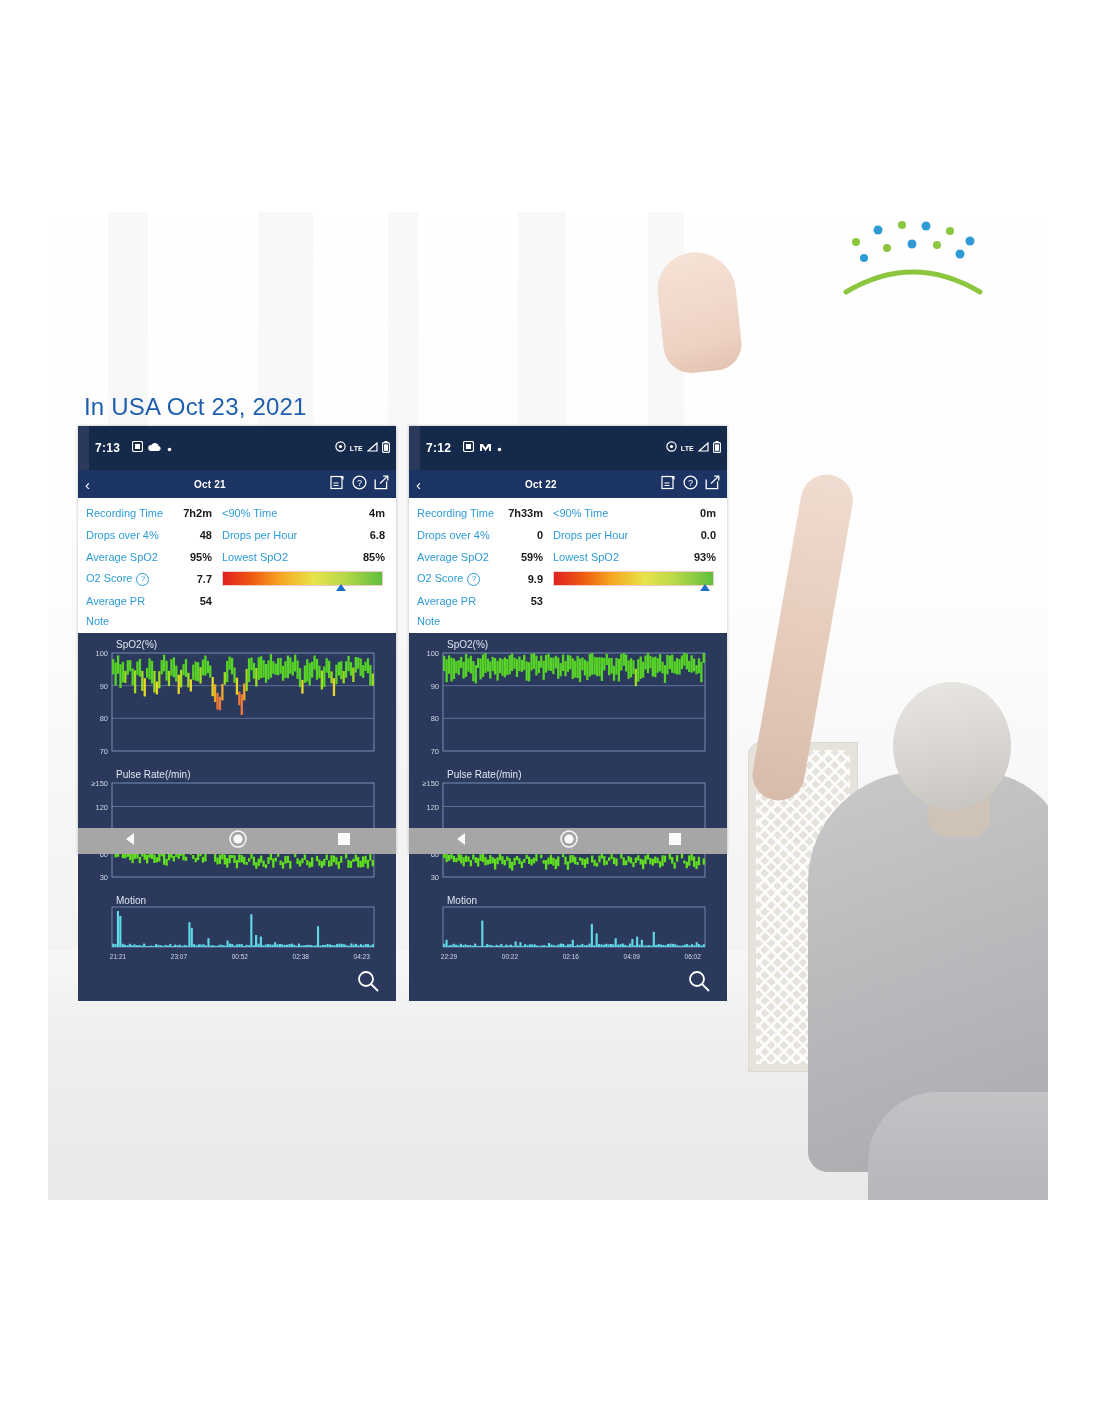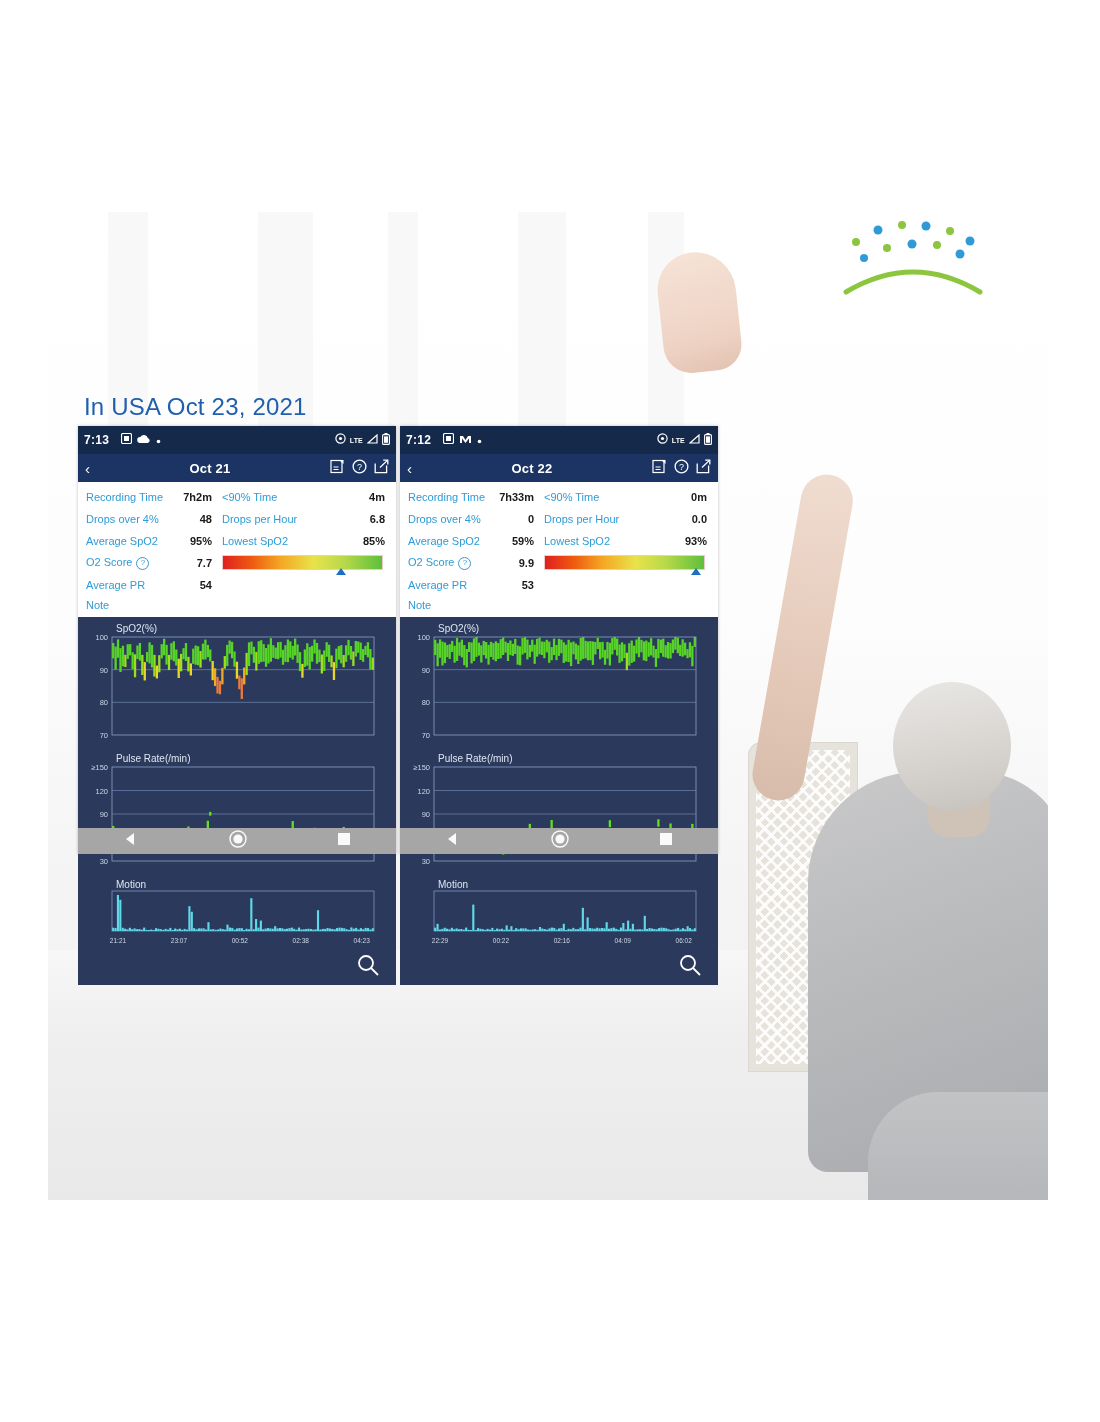--- a/index.html
+++ b/index.html
@@ -110,7 +110,7 @@
   .statusbar{
     height:20px;background:#15294a;color:#fff;
     display:flex;align-items:center;
-    padding:4px 6px;font-size:12px;
+    padding:12px 6px;font-size:12px;margin-left:11px;
   }
   .statusbar .time{font-weight:bold;margin-right:7px;letter-spacing:.3px;}
   .statusbar .sb-left{display:flex;align-items:center;gap:5px;}

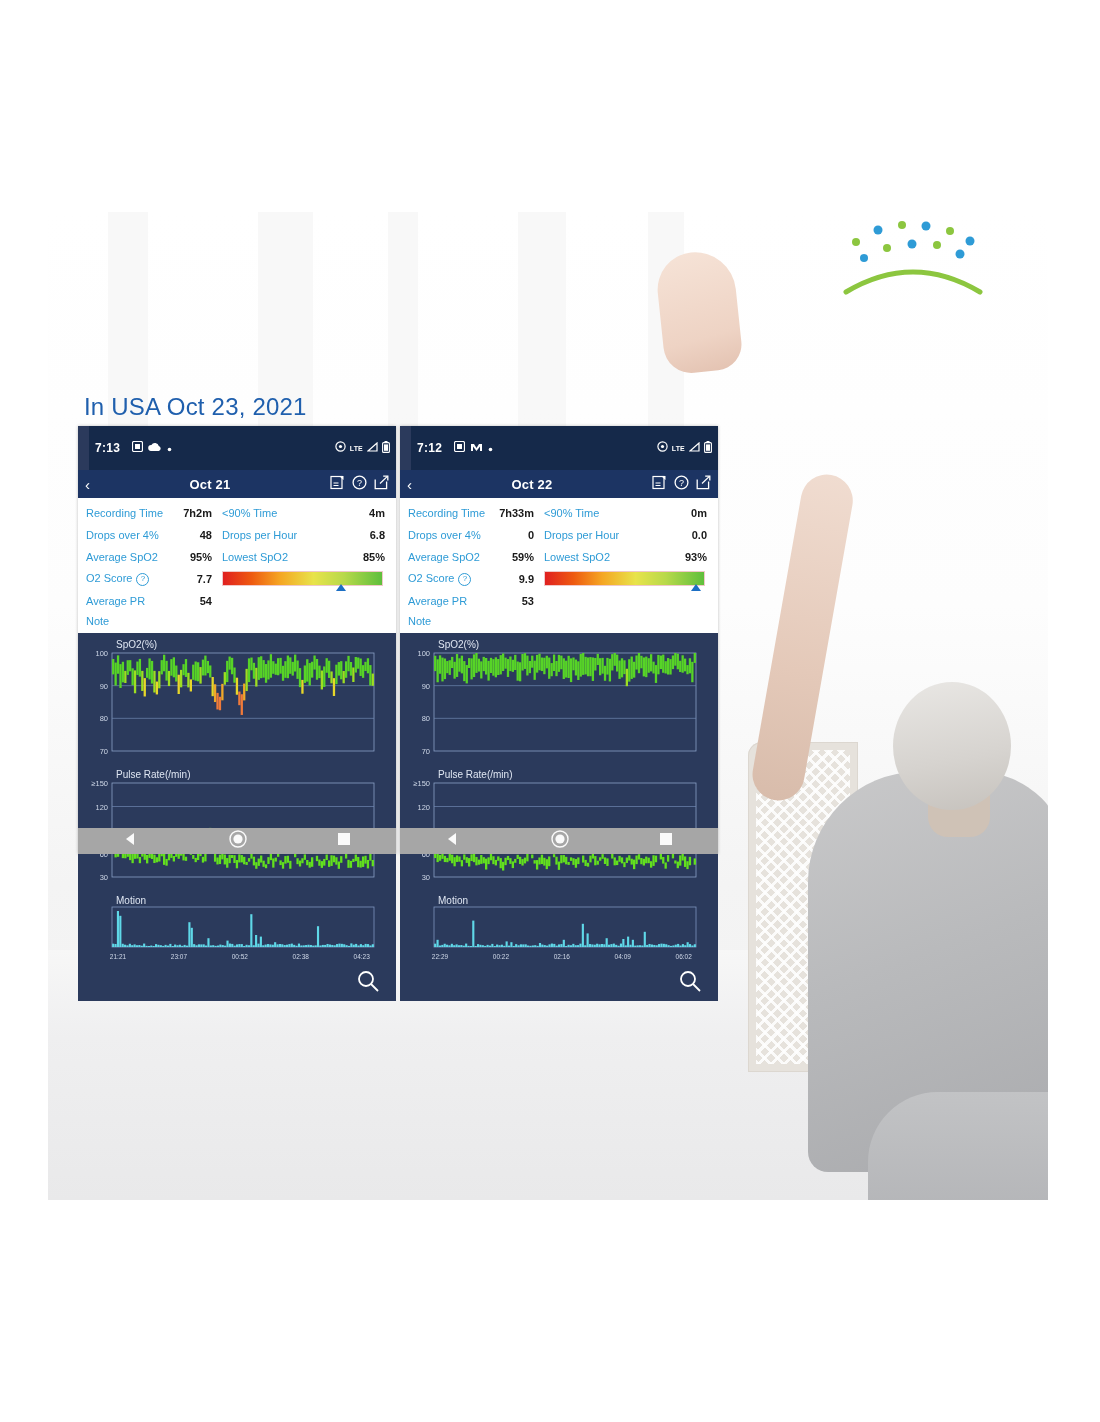--- a/index.html
+++ b/index.html
@@ -105,7 +105,7 @@
     box-shadow:0 0 3px rgba(0,0,0,.25);
   }
   #phone1{left:30px;}
-  #phone2{left:352px;}
+  #phone2{left:361px;}
 
   .statusbar{
     height:20px;background:#15294a;color:#fff;

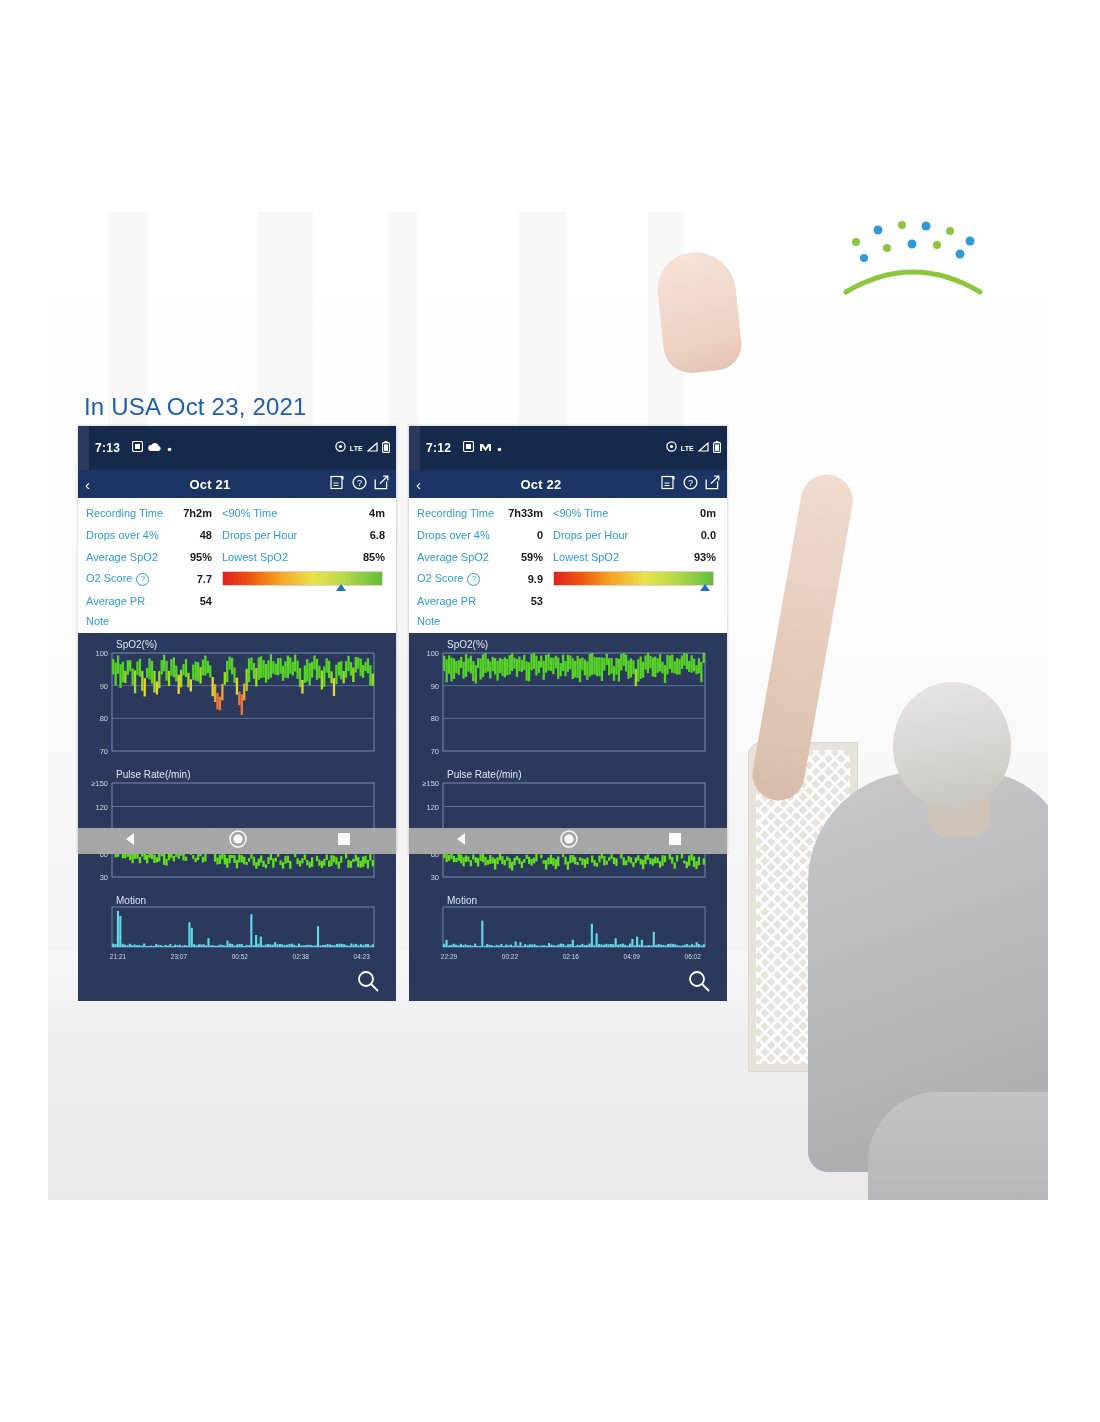--- a/index.html
+++ b/index.html
@@ -124,7 +124,7 @@
   }
   .appbar .back{font-size:15px;line-height:1;cursor:default;}
   .appbar .title{
-    flex:1;text-align:center;font-size:13px;font-weight:bold;letter-spacing:.2px;
+    flex:1;text-align:center;font-size:10px;font-weight:bold;letter-spacing:.2px;
   }
   .appbar .acts{display:flex;align-items:center;gap:7px;}
 

